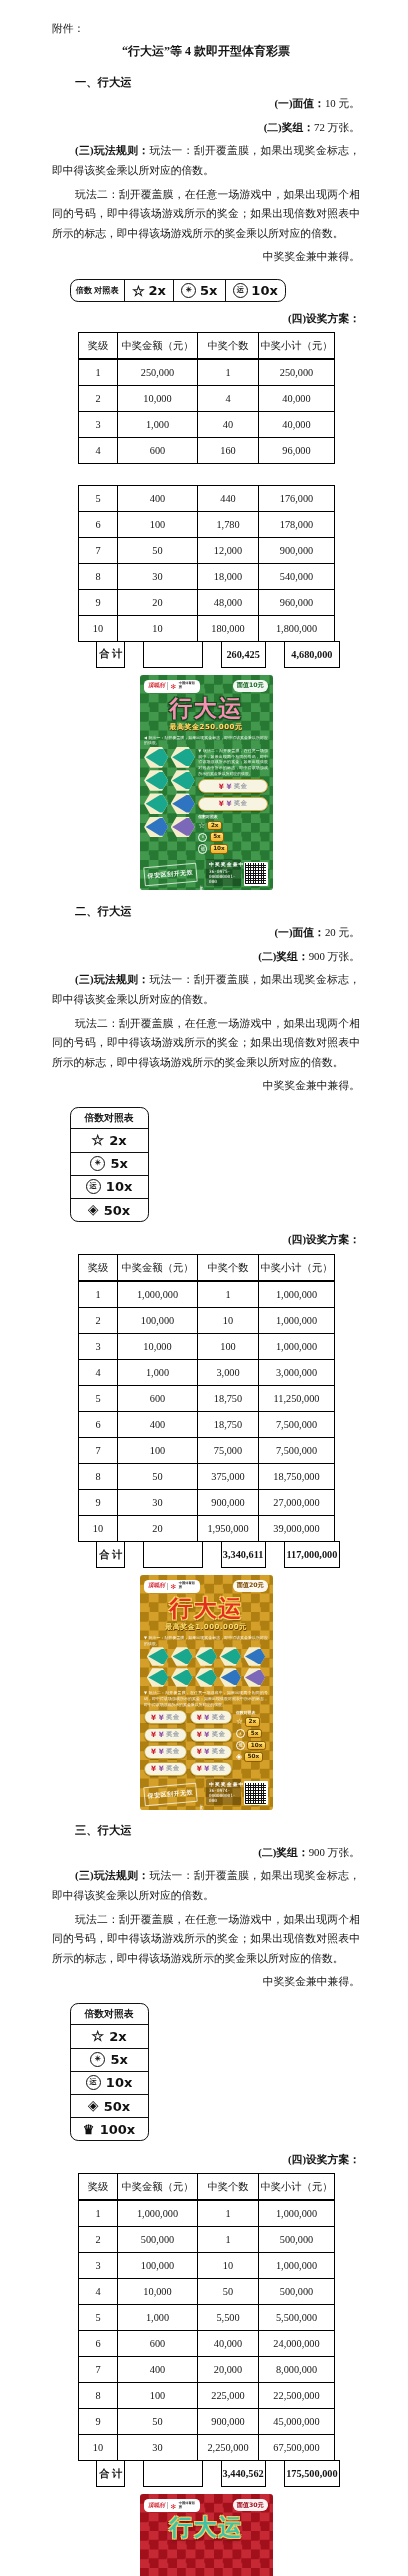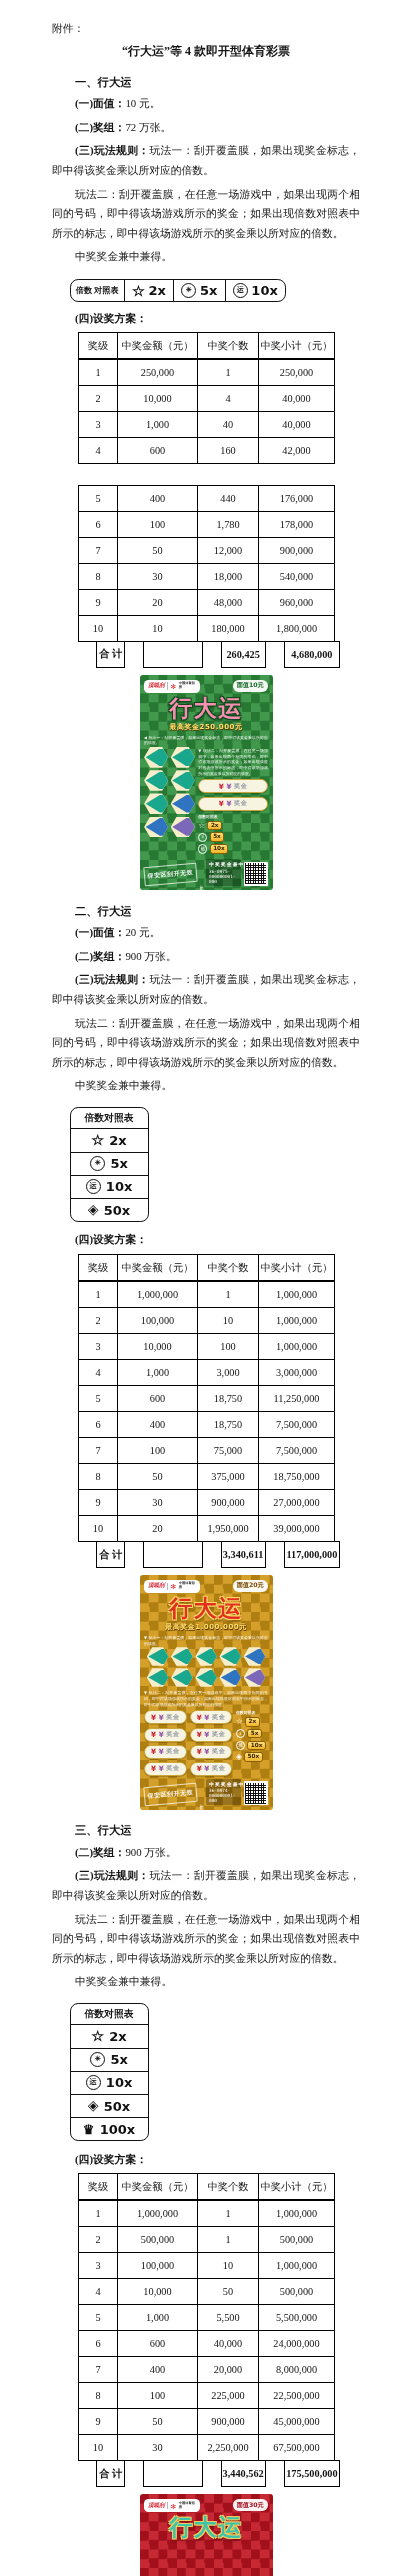--- a/index.html
+++ b/index.html
@@ -13,7 +13,7 @@
   .doc-title{margin:3.1px 0 13.4px 0;}
   .doc-title span{display:block;text-align:center;font-size:12px;font-weight:bold;line-height:20.6px;}
   .sec-heading{font-size:11.3px;font-weight:bold;margin:13.4px 0 4.1px 0;padding-left:23px;}
-  .para{font-size:10.8px;line-height:19.6px;margin:0 0 4.1px 0;}
+  .para{font-size:10.8px;line-height:19.6px;margin:0 0 4.1px 0;text-align:right;}
   .indent2{text-indent:23px;}
   .j{text-align:justify;}
   .bold{font-weight:bold;}

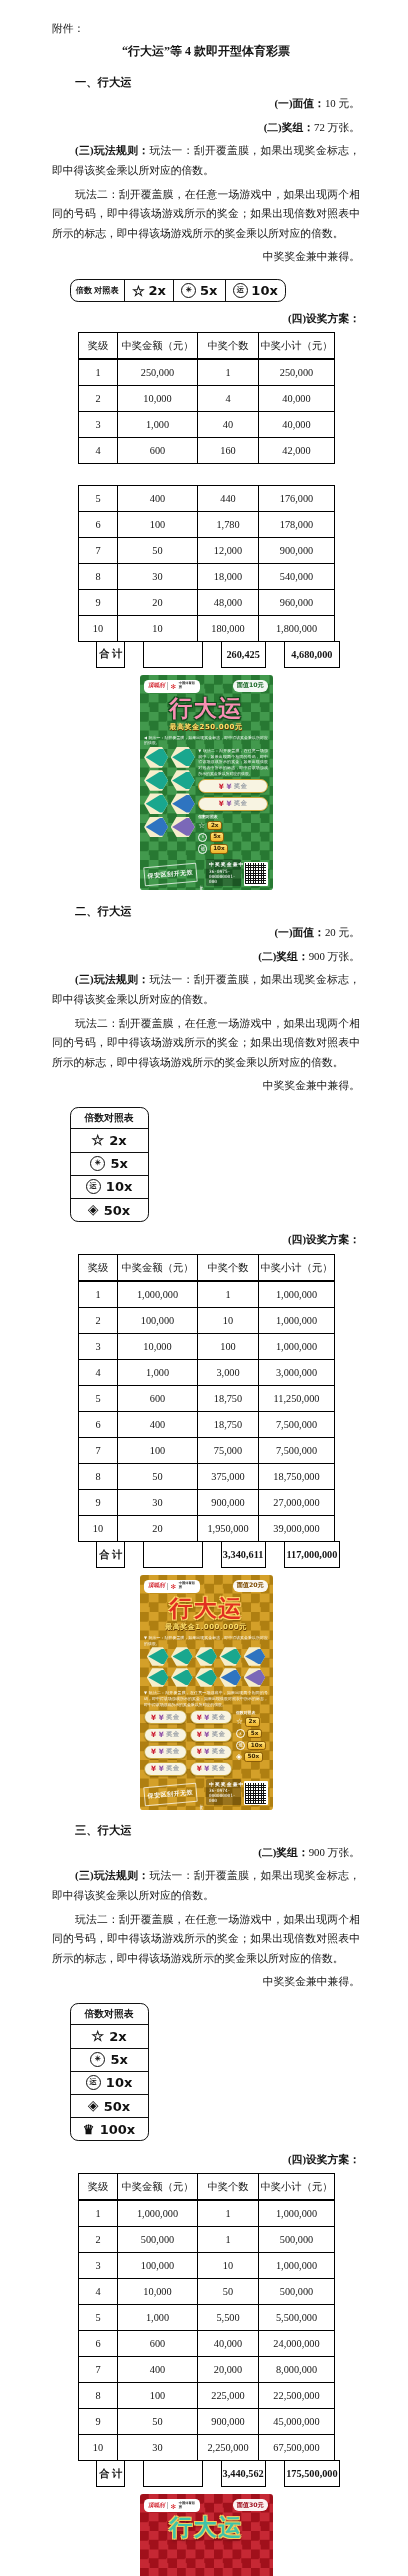--- a/index.html
+++ b/index.html
@@ -221,7 +221,7 @@
               <div class="prow">
                     <div class="pcells">
                       
-                    <div class="pcell">4</div><div class="pcell">600</div><div class="pcell">160</div><div class="pcell">42,000</div></div>
+                    <div class="pcell">4</div><div class="pcell">600</div><div class="pcell">160</div><div class="pcell">96,000</div></div>
                   </div>
             </div>
             </div>

